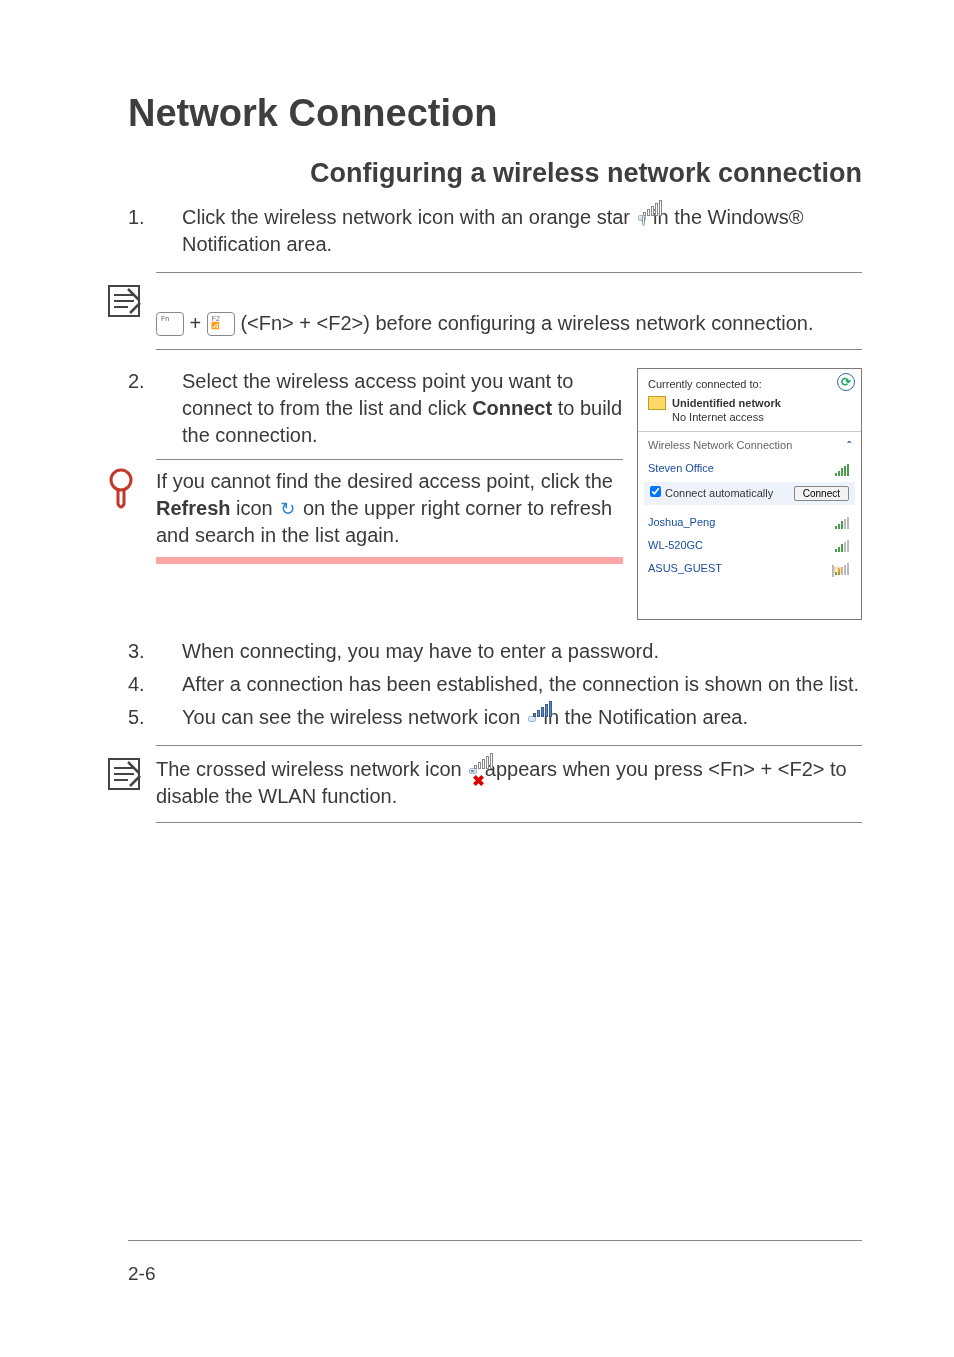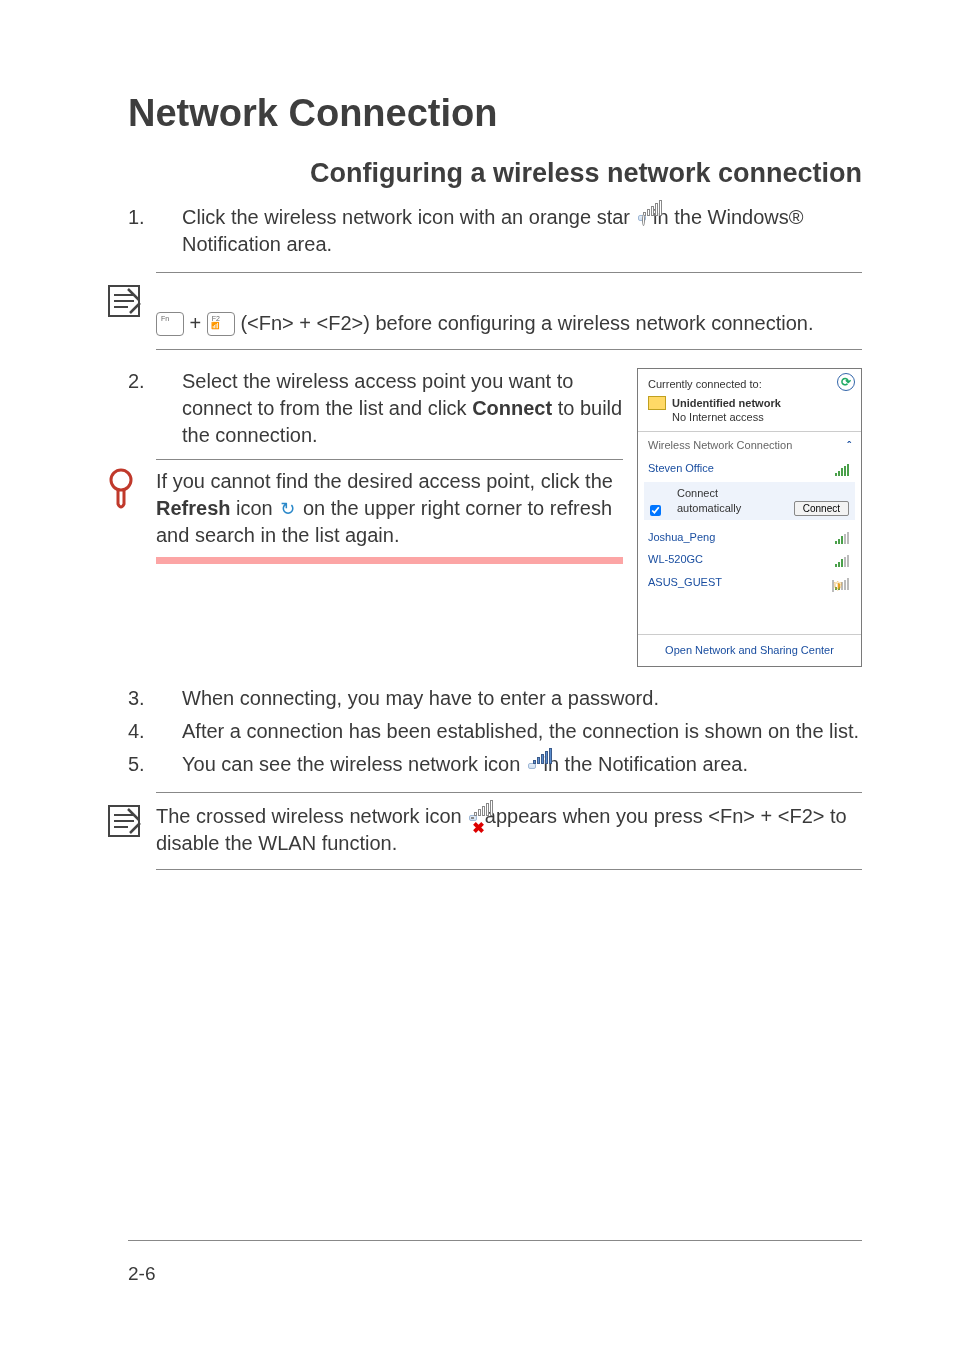--- a/index.html
+++ b/index.html
@@ -104,7 +104,7 @@
   .popup-subhead { padding: 6px 10px 4px; color:#666; display:flex; justify-content:space-between; }
   .popup-list { padding: 0 10px 40px; }
   .popup-item { display:flex; justify-content:space-between; align-items:center; padding: 4px 0; color:#1a4ea0;gap:48px; }
-  .popup-sel { background:#eef3fb; padding:4px 6px; margin:2px -4px 6px; display:flex; align-items:flex-end; gap:16px; }
+  .popup-sel { background:#eef3fb; padding:4px 6px; margin:2px -4px 6px; display:flex; align-items:flex-start; gap:4px; }
   .popup-sel input[type=checkbox]{ width:11px; height:11px; }
   .popup-sel button {
     font-size:10px; padding:1px 8px; border:1px solid #888; background:#f3f3f3; border-radius:2px;

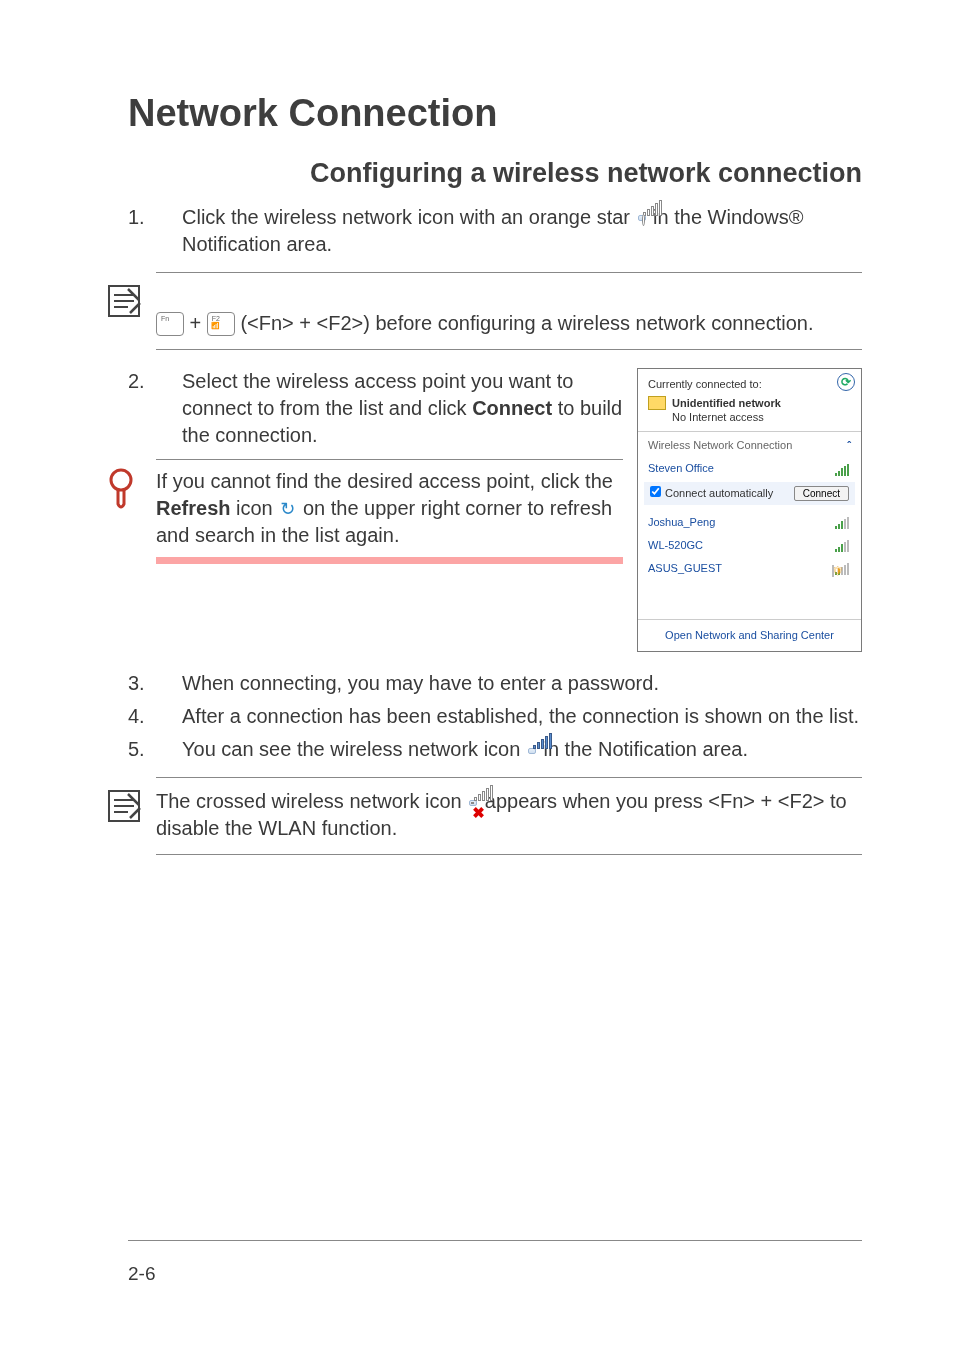--- a/index.html
+++ b/index.html
@@ -258,7 +258,6 @@
           </span>
       </div>
     </div>
-    <div class="popup-footer">Open Network and Sharing Center</div>
   </div>
 </div>
 

